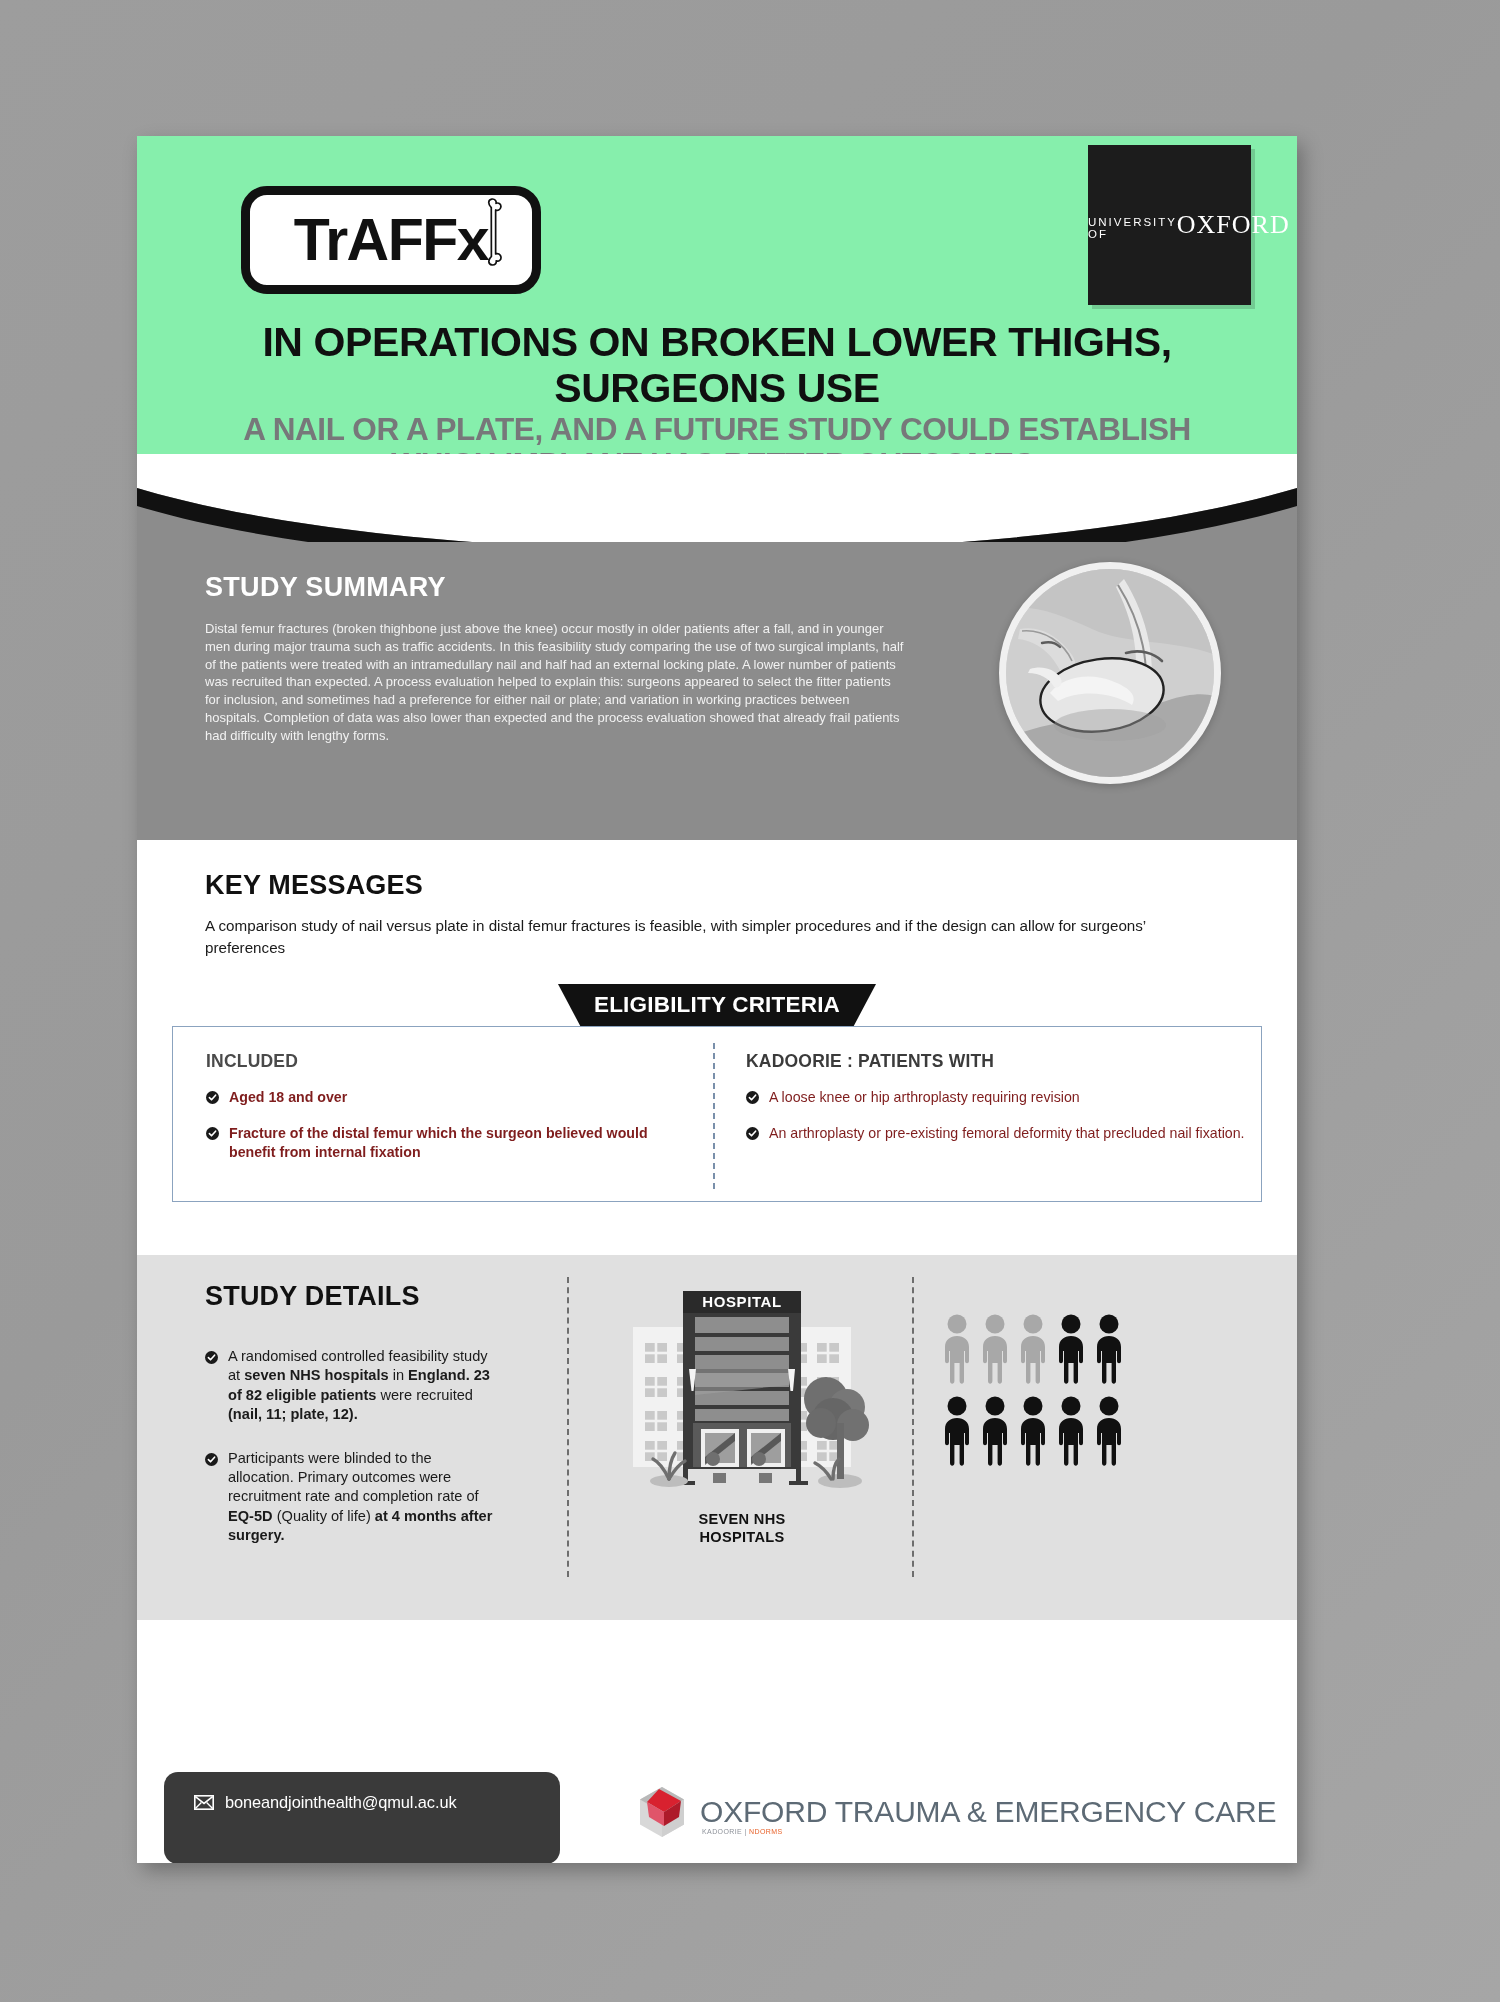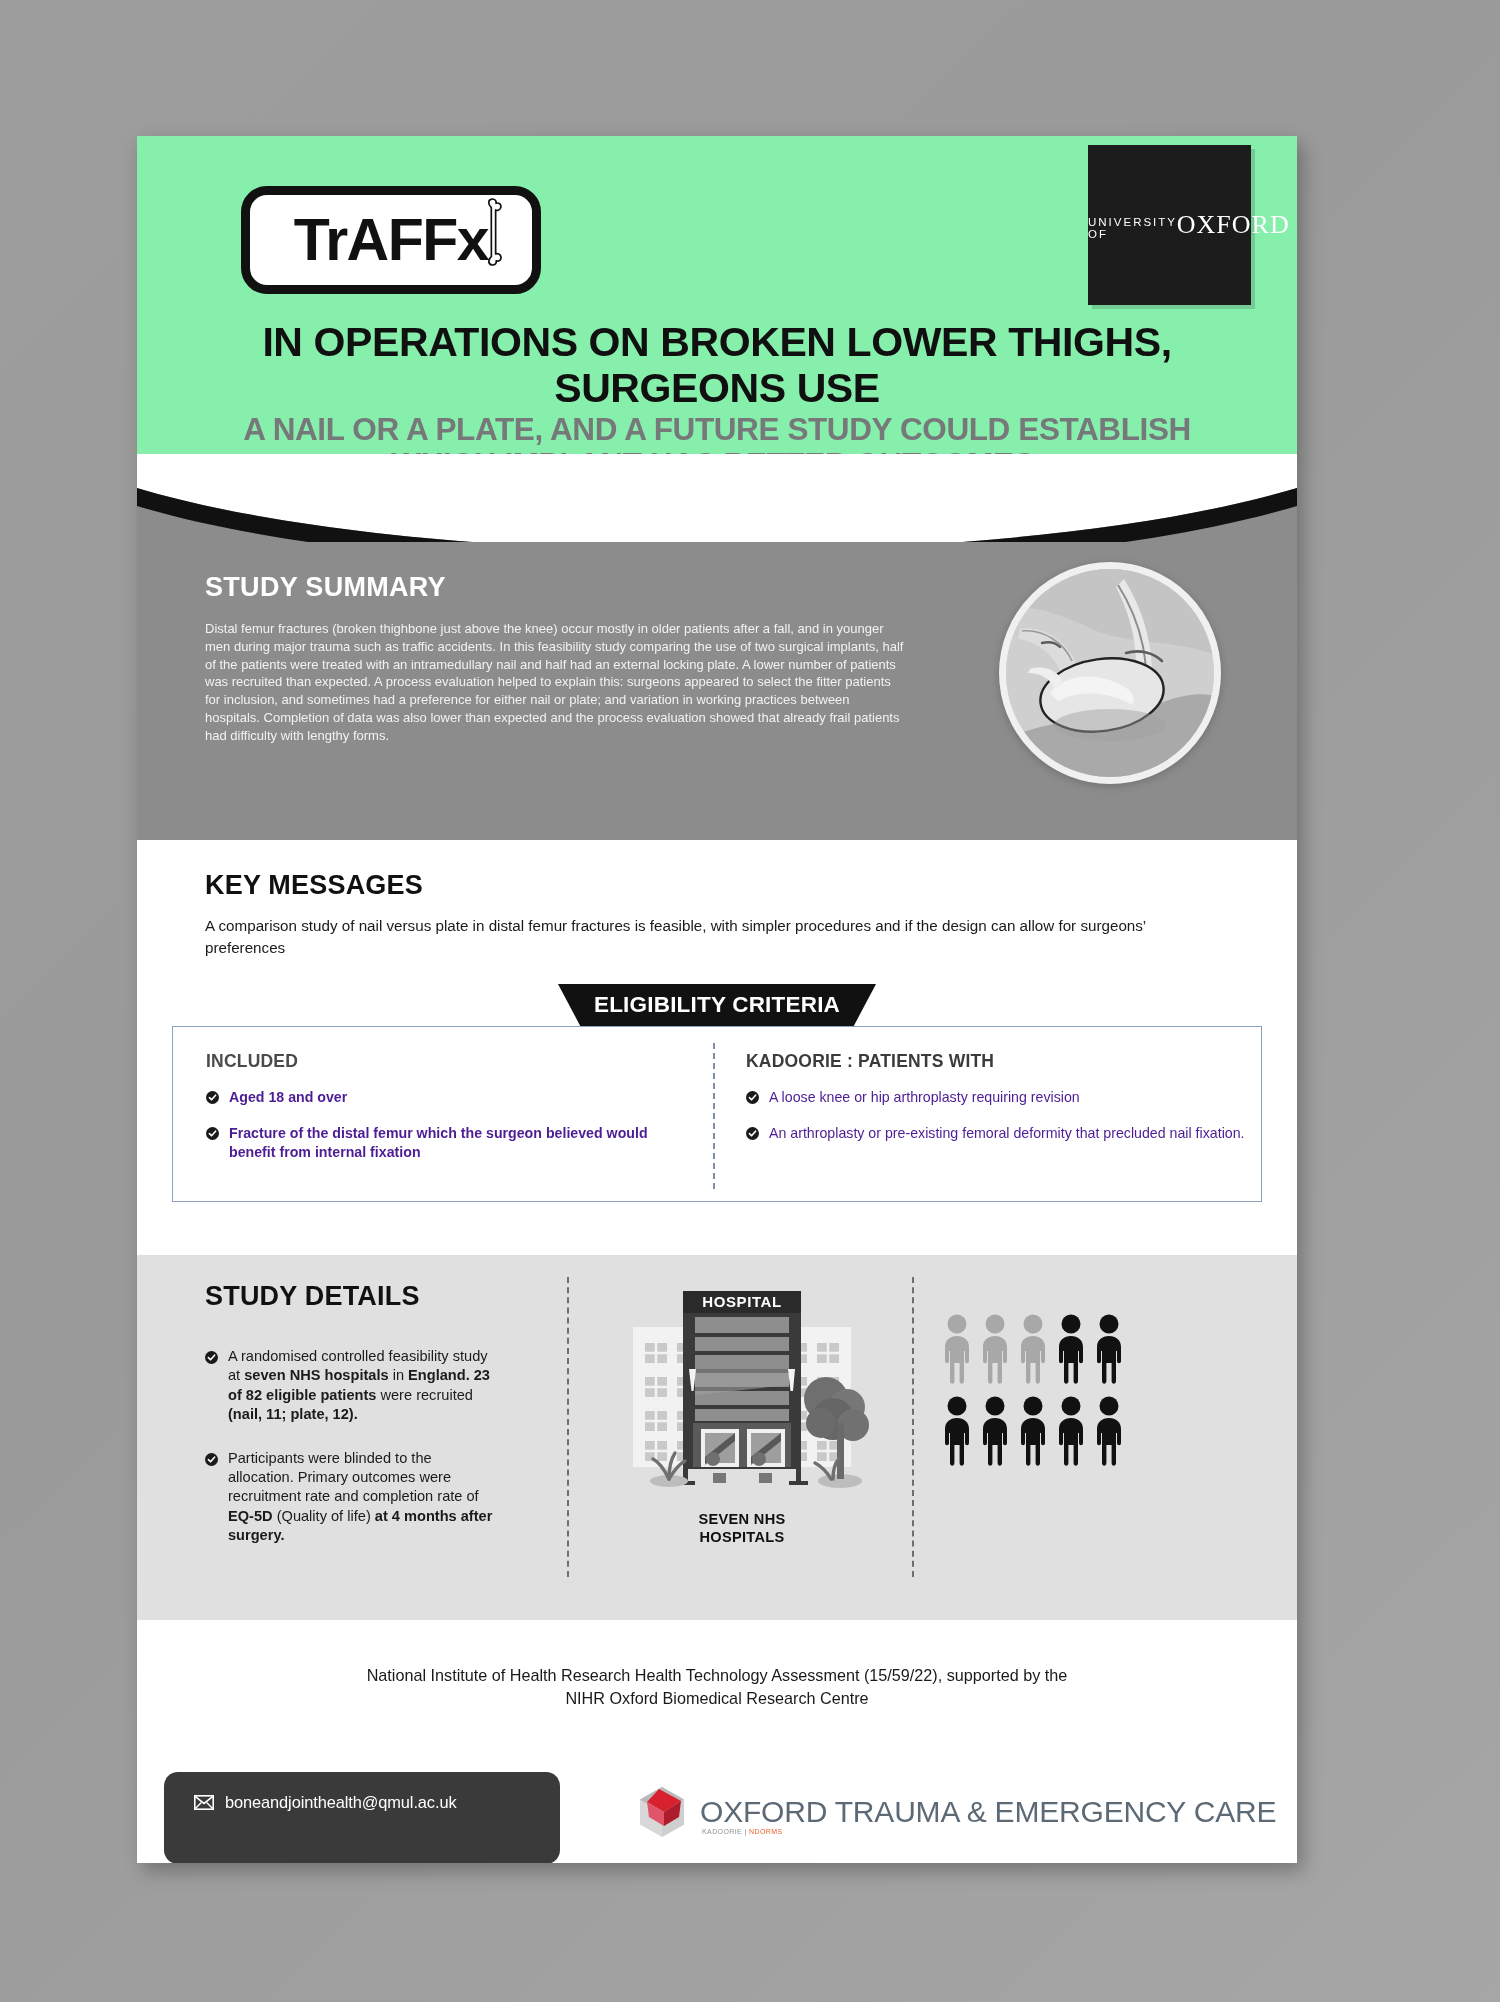--- a/index.html
+++ b/index.html
@@ -265,7 +265,7 @@
     margin-top: 3px;
     margin-right: 10px;
   }
-  .bullet-text { font-size: 14.2px; line-height: 1.34; color: #4c1d95; }
+  .bullet-text { font-size: 14.2px; line-height: 1.34; color: #7f1d1d; }
   .bullet-text.b { font-weight: bold; }
 
   

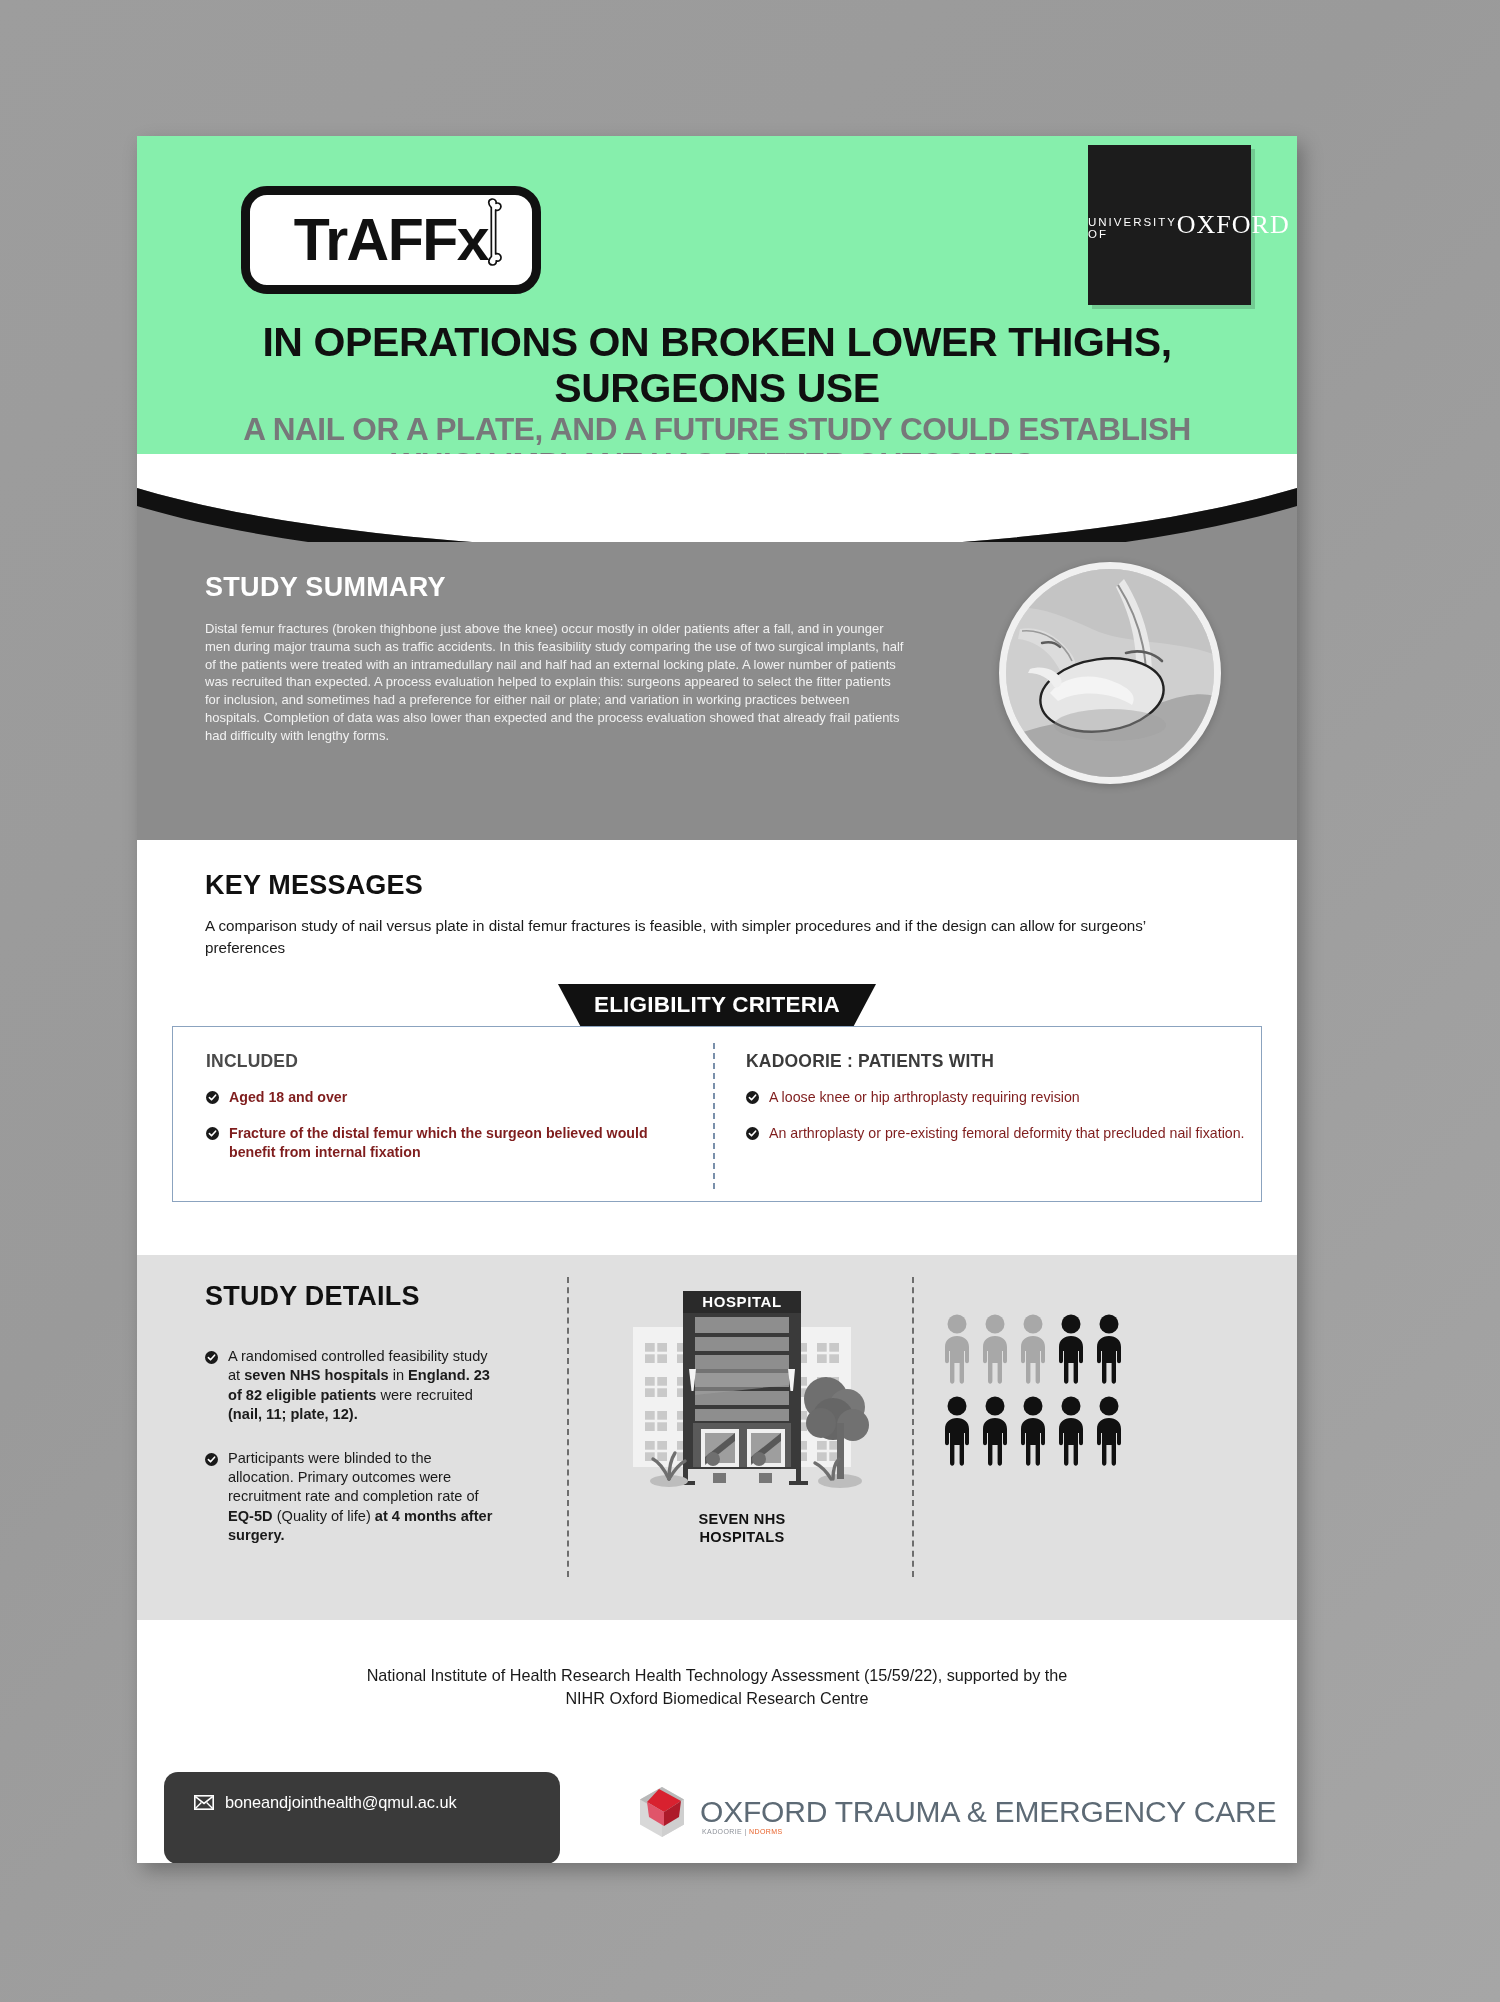--- a/index.html
+++ b/index.html
@@ -731,10 +731,6 @@
     </div>
 
     <div class="footer">
-      <div class="fund-text">
-        <span>National Institute of Health Research Health Technology Assessment (15/59/22), supported by the</span><br>
-        <span>NIHR Oxford Biomedical Research Centre</span>
-      </div>
 
       <div class="email-badge">
         <svg class="mail-ic" width="20" height="15" viewBox="0 0 20 15">

